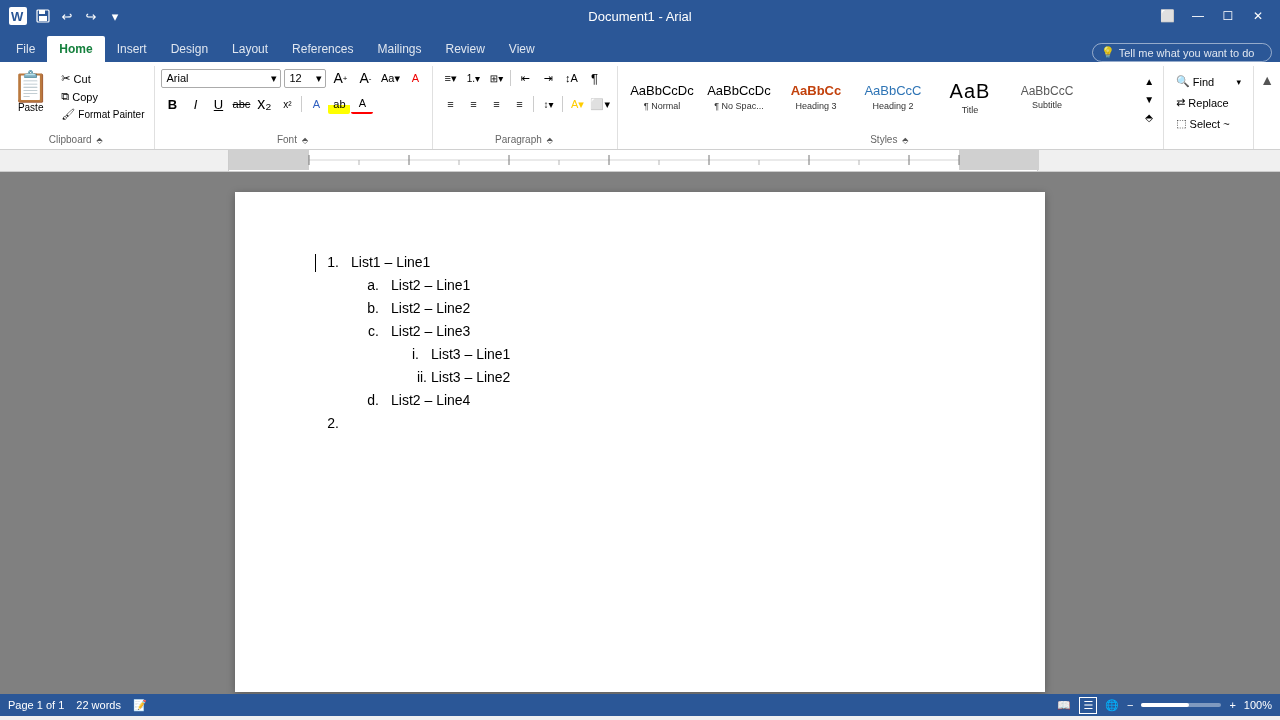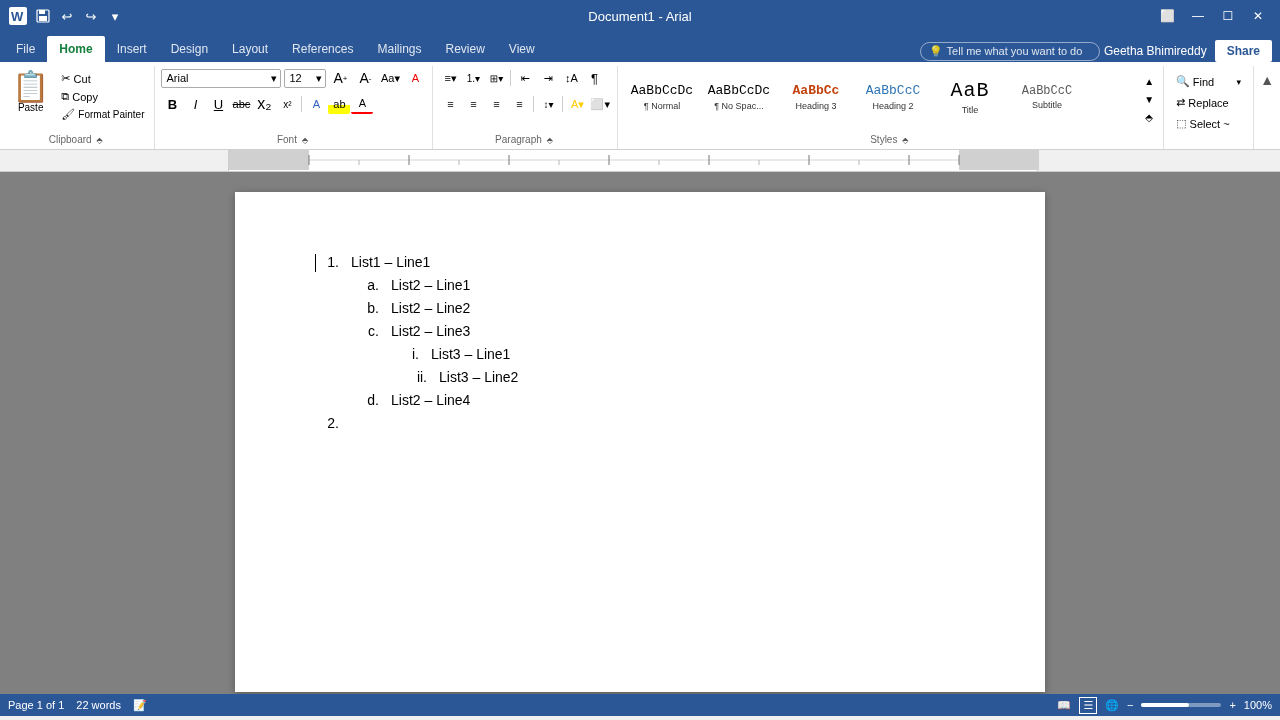--- a/index.html
+++ b/index.html
@@ -273,10 +273,6 @@
       <span>💡</span>
       <span>Tell me what you want to do</span>
     </div>
-    <div class="account-area">
-      <span>Geetha Bhimireddy</span>
-      <button class="share-btn">Share</button>
-    </div>
   </div>
 </div>
 

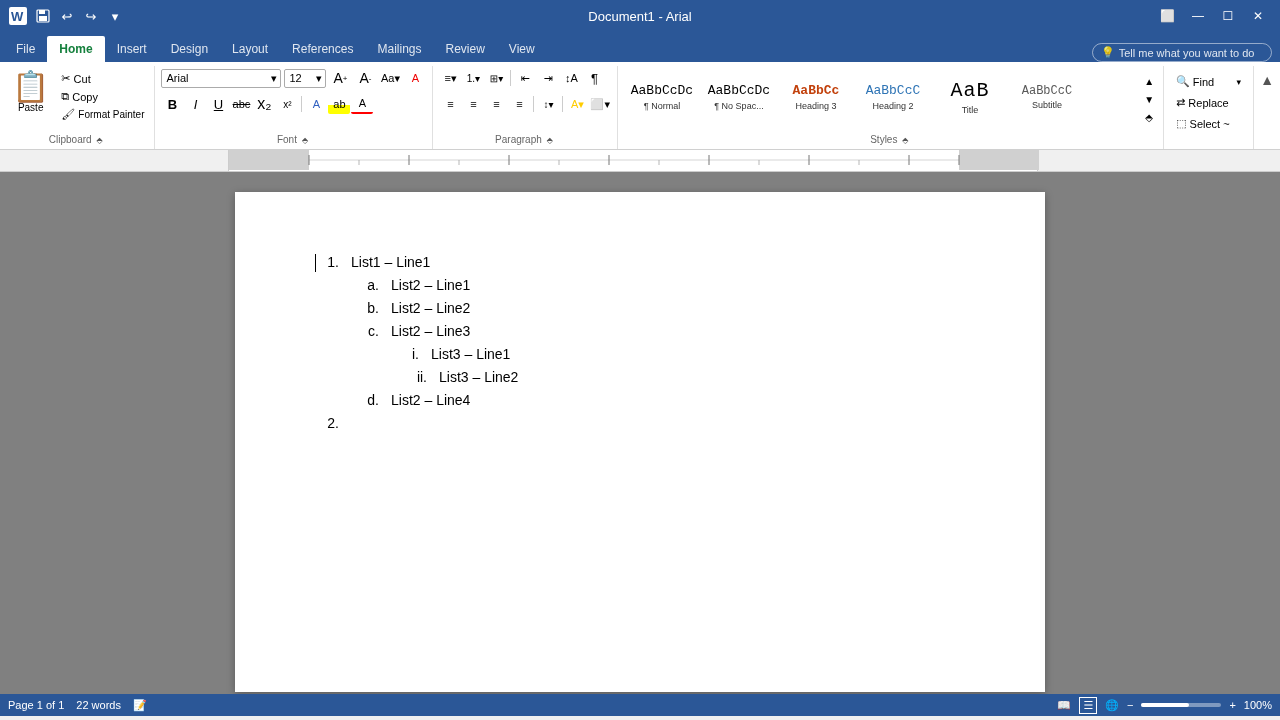--- a/index.html
+++ b/index.html
@@ -139,7 +139,7 @@
       cursor: pointer; border-radius: 3px; padding: 2px 4px;
       border: 1px solid transparent;
     }
-    .style-preview { font-size: 14px; line-height: 1.2; font-family: Liberation Mono, monospace; }
+    .style-preview { font-size: 14px; line-height: 1.2; }
     .style-name { font-size: 9px; color: #333; margin-top: 2px; }
     .styles-scroll { width: 16px; display: flex; flex-direction: column; gap: 2px; padding-top: 4px; }
     .scroll-btn { width: 16px; height: 16px; display: flex; align-items: center; justify-content: center; cursor: pointer; font-size: 10px; }

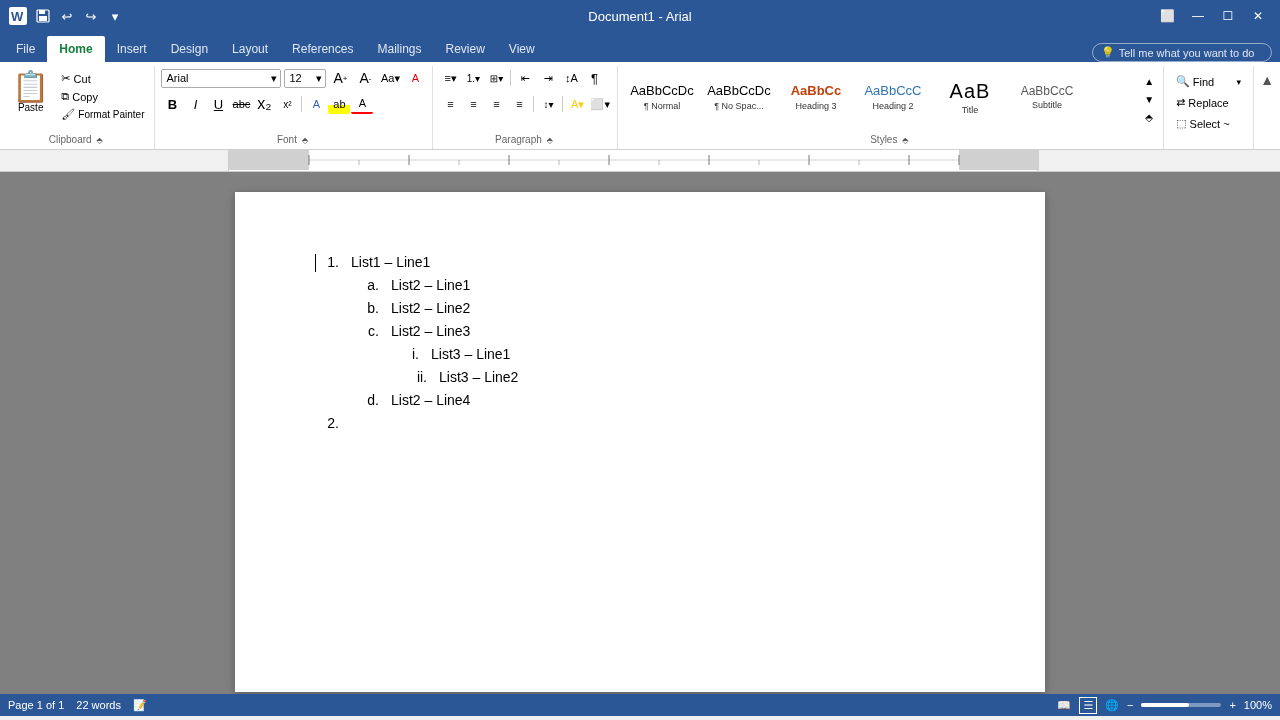--- a/index.html
+++ b/index.html
@@ -507,7 +507,7 @@
       </div>
 
       <div class="list-item list-level3" style="margin-bottom:2px; margin-left: 88px;">
-        <span class="list-marker" style="margin-right:8px;">ii.</span>
+        <span class="list-marker" style="">ii.</span>
         <span class="list-text">List3 – Line2</span>
       </div>
 

